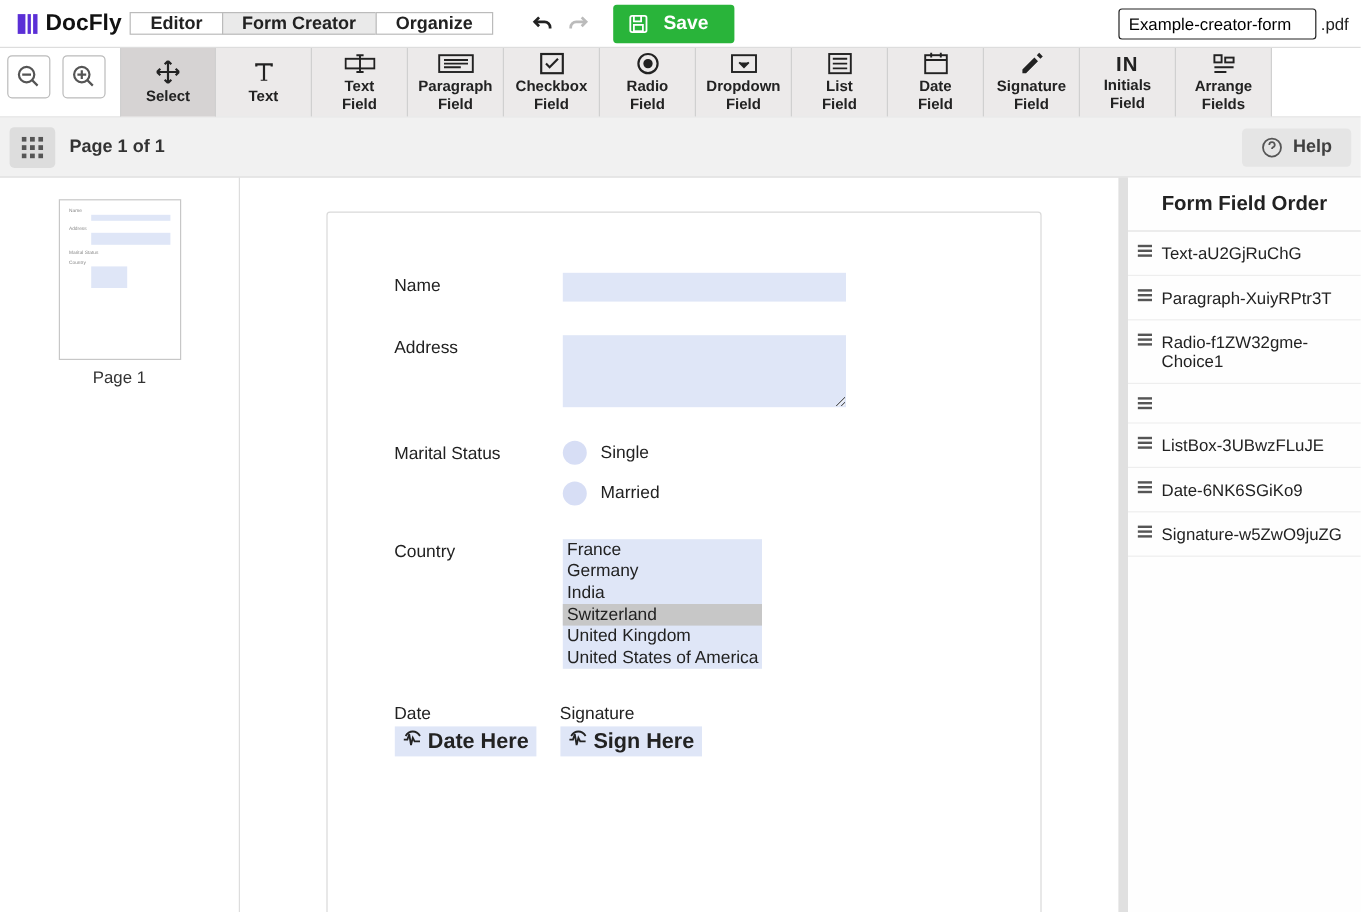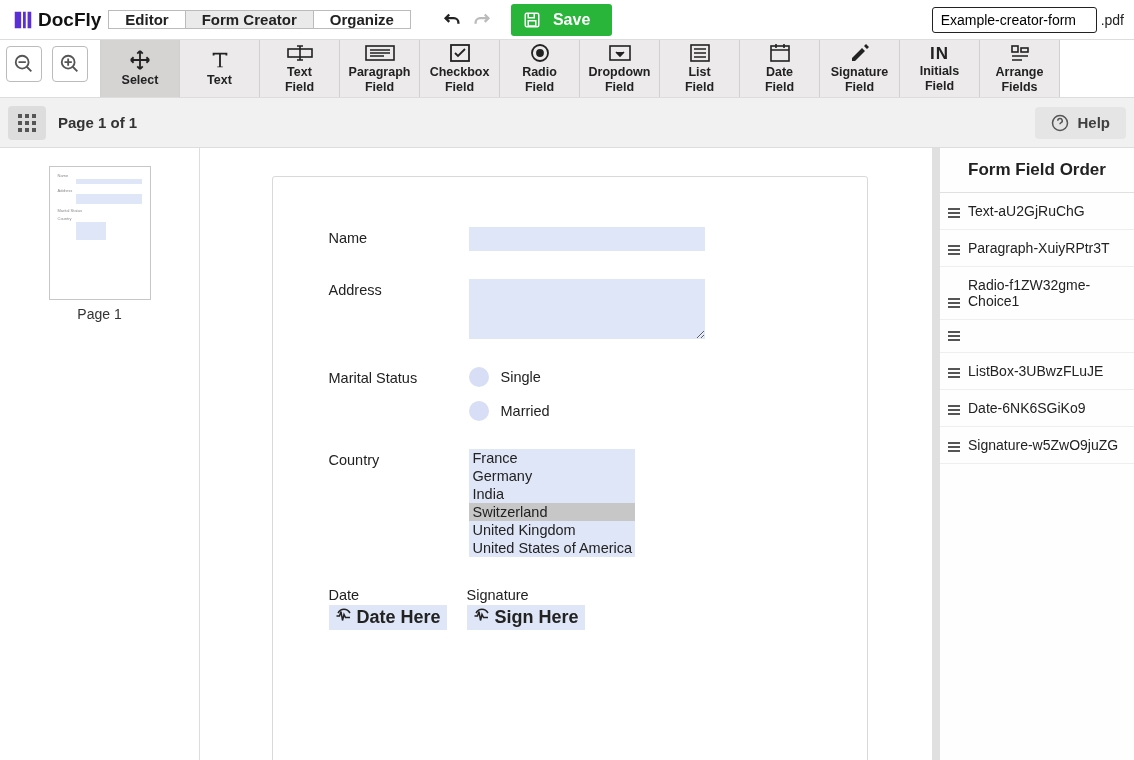--- a/index.html
+++ b/index.html
@@ -250,7 +250,7 @@
     }
     .rp-item {
       display: flex;
-      align-items: flex-end;
+      align-items: flex-start;
       gap: 8px;
       padding: 10px 8px;
       border-bottom: 1px solid #eee;

